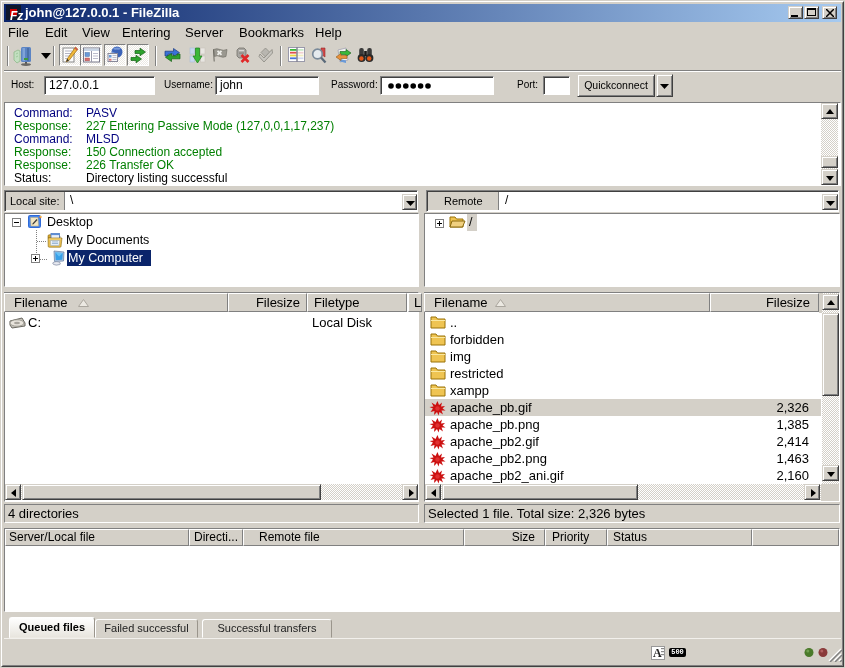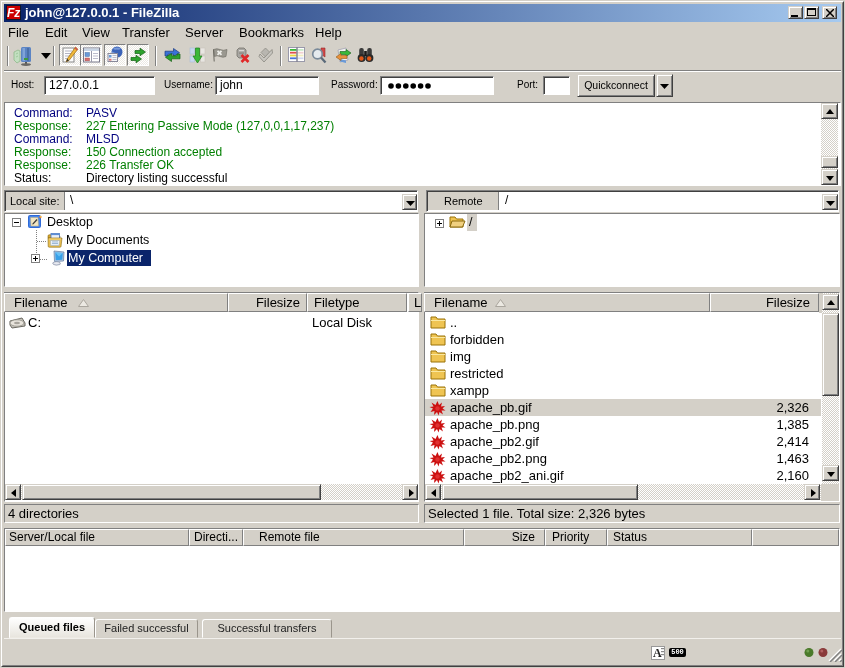--- a/index.html
+++ b/index.html
@@ -17,7 +17,7 @@
 <div class="abs" style="left:2px;top:2px;width:841px;height:664px;border:1px solid;border-color:#D4D0C8 #808080 #808080 #D4D0C8;"></div>
 
 <div class="abs" style="left:4px;top:4px;width:837px;height:18px;background:linear-gradient(to right,#0A246A,#A6CAF0);"></div>
-<div class="abs" style="left:6px;top:5px;width:15px;height:15px;background:#CC0000;border:1px solid #0f172a;color:#fff;font-weight:bold;font-style:italic;font-size:12px;text-align:center;line-height:14px;">Fz</div>
+<div class="abs" style="left:6px;top:5px;width:15px;height:15px;background:#CC0000;border:4px solid #0f172a;color:#fff;font-weight:bold;font-style:italic;font-size:12px;text-align:center;line-height:14px;">Fz</div>
 <div class="abs" style="left:25px;top:5px;color:#fff;font-weight:bold;font-size:13px;">john@127.0.0.1 - FileZilla</div>
 <div class="abs raise2" style="left:788px;top:6px;width:15px;height:13px;background:#D4D0C8;">
     <div class="abs" style="left:2px;top:8px;width:7px;height:2px;background:#000;"></div>

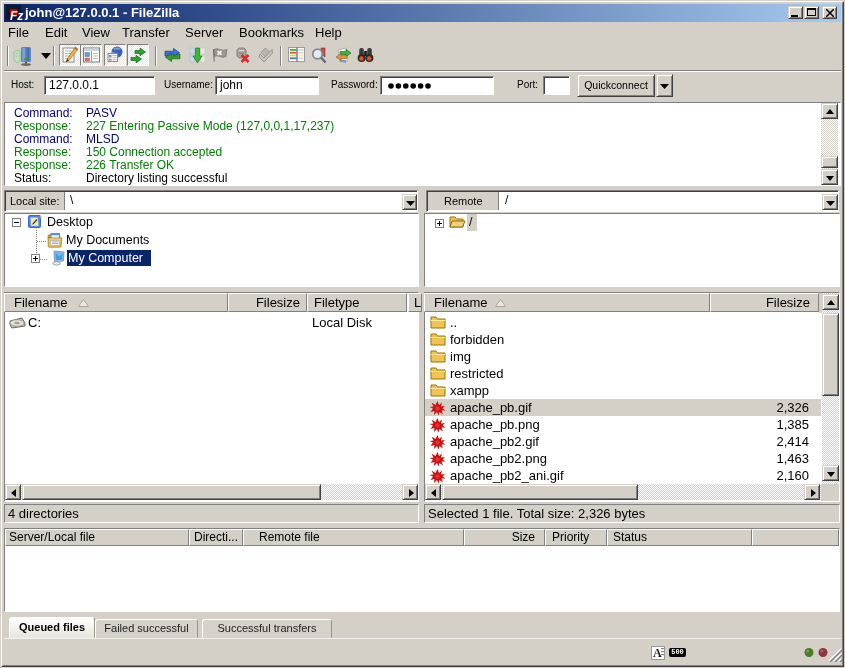--- a/index.html
+++ b/index.html
@@ -34,7 +34,7 @@
 <div class="abs" style="left:8px;top:25px;">File</div>
 <div class="abs" style="left:45px;top:25px;">Edit</div>
 <div class="abs" style="left:82px;top:25px;">View</div>
-<div class="abs" style="left:122px;top:25px;">Transfer</div>
+<div class="abs" style="left:122px;top:25px;">Entering</div>
 <div class="abs" style="left:185px;top:25px;">Server</div>
 <div class="abs" style="left:239px;top:25px;">Bookmarks</div>
 <div class="abs" style="left:315px;top:25px;">Help</div>

